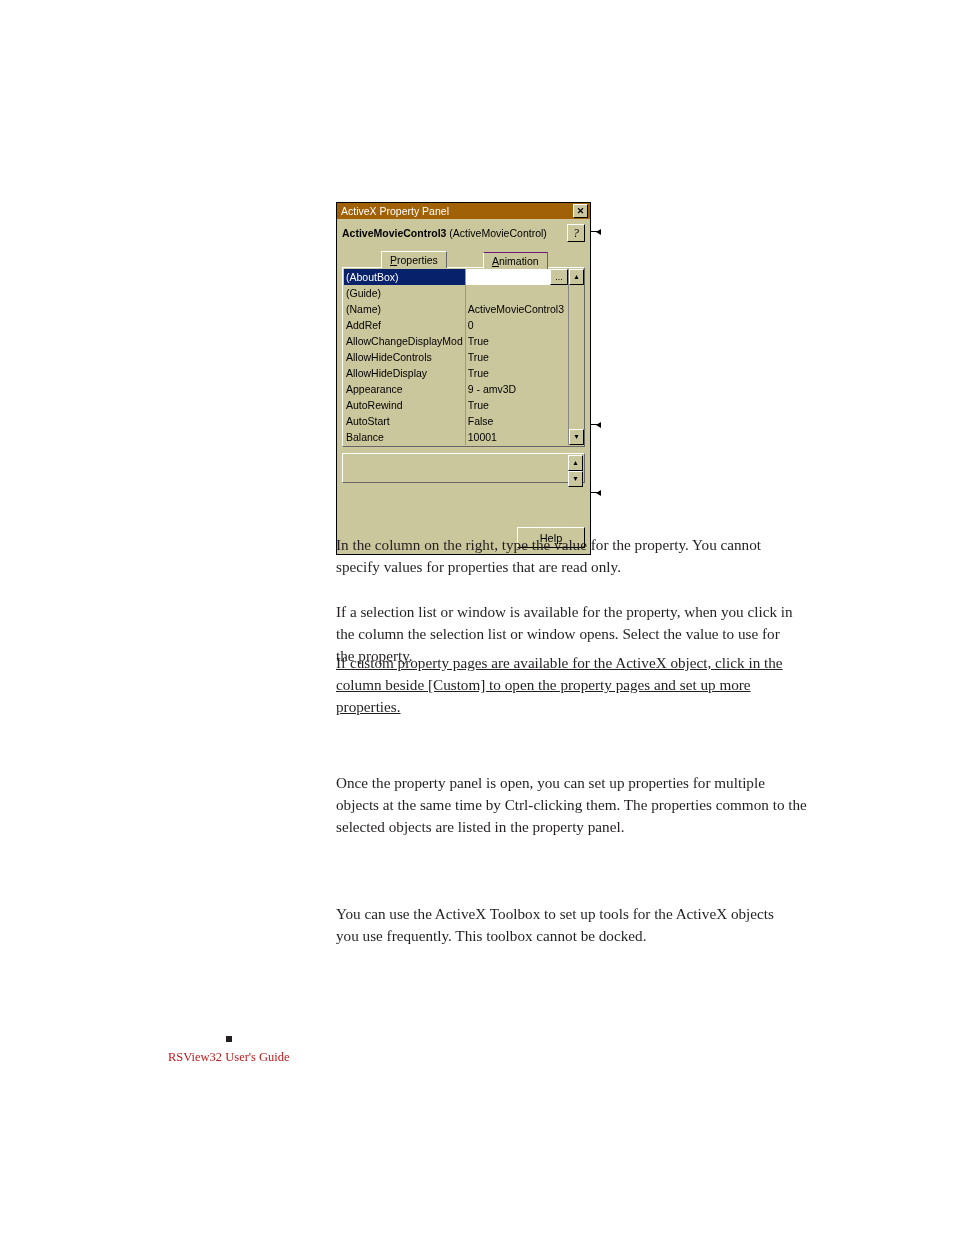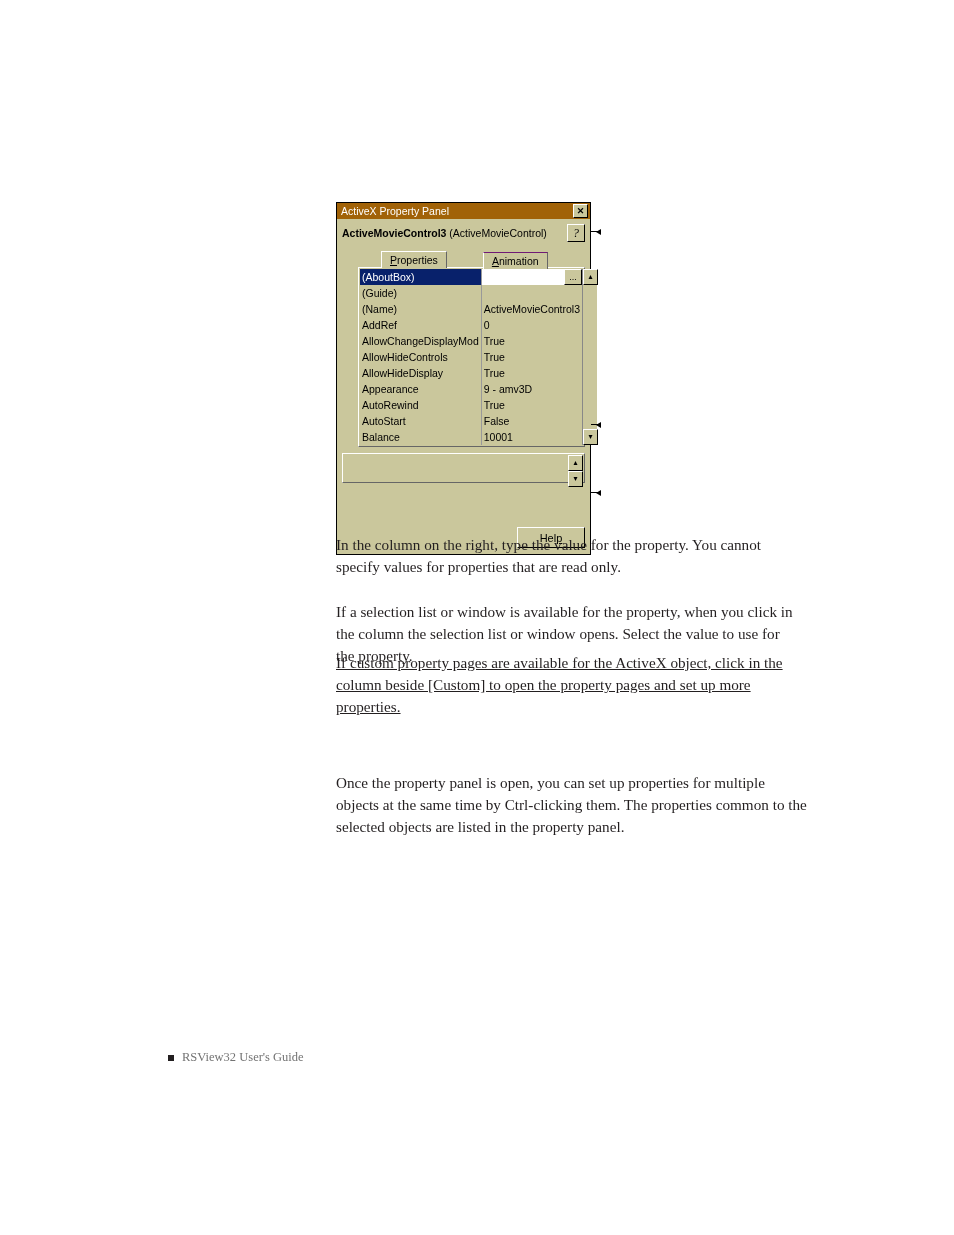--- a/index.html
+++ b/index.html
@@ -92,7 +92,7 @@
   }
   .tab .ul { text-decoration: underline; }
   .tab-body {
-    margin: 0 5px 6px 21px;
+    margin: 0 5px 6px 5px;
     border-top:1px solid #fff;
     border-left:1px solid #fff;
     border-right:1px solid #666;

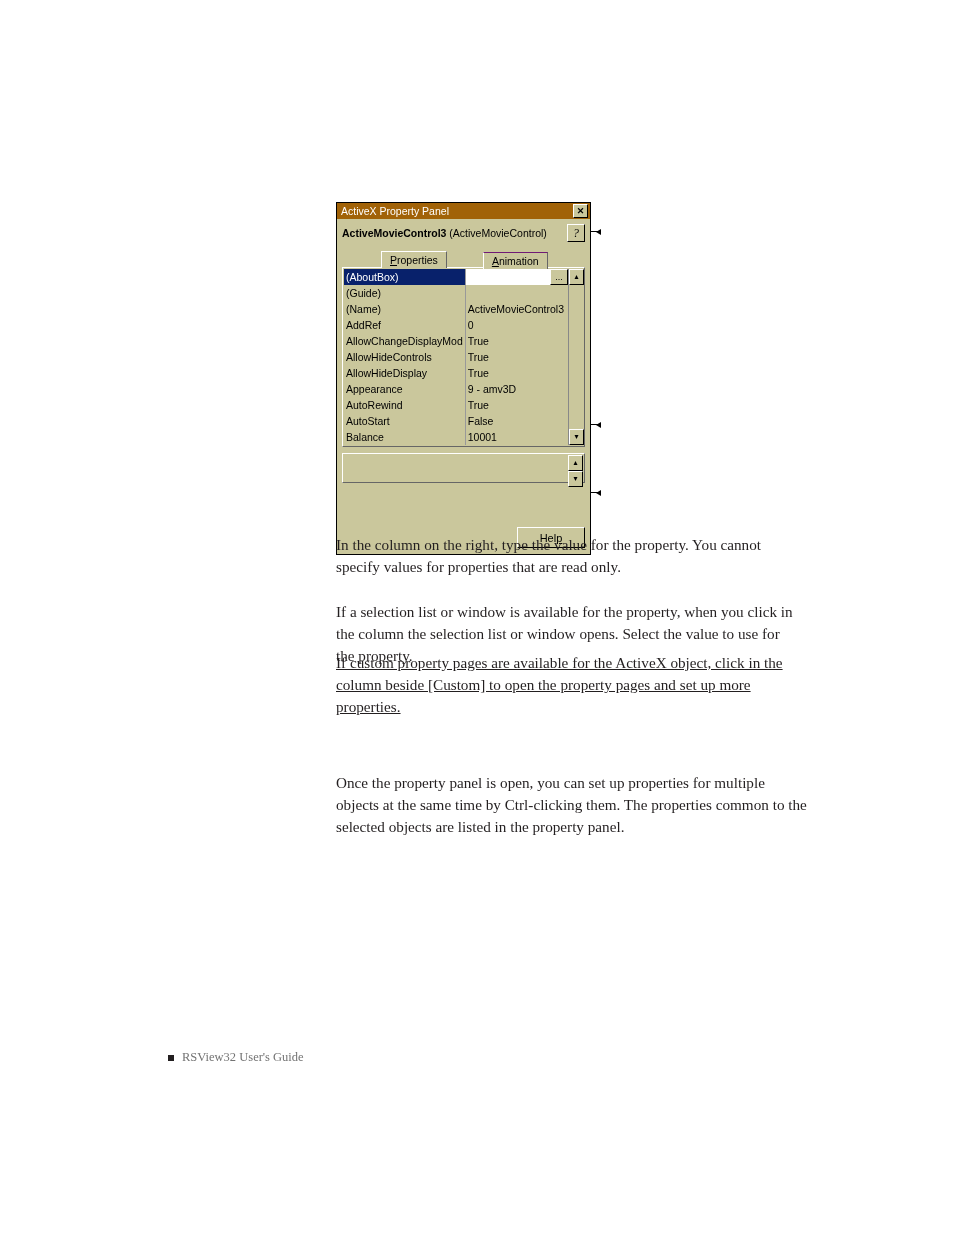--- a/index.html
+++ b/index.html
@@ -313,6 +313,7 @@
   <div class="body-text" style="top:652px; width:465px;text-decoration:underline;">If custom property pages are available for the ActiveX object, click in the column beside [Custom] to open the property pages and set up more properties.</div>
   <div class="body-text" style="top:772px; width:475px; left:336px;">Once the property panel is open, you can set up properties for multiple objects at the same time by Ctrl-clicking them. The properties common to the selected objects are listed in the property panel.</div>
 
+  <div class="body-text" style="top:903px; width:460px; left:336px;">You can use the ActiveX Toolbox to set up tools for the ActiveX objects you use frequently. This toolbox cannot be docked.</div>
 
   <div class="footer">
     <span class="sq"></span>

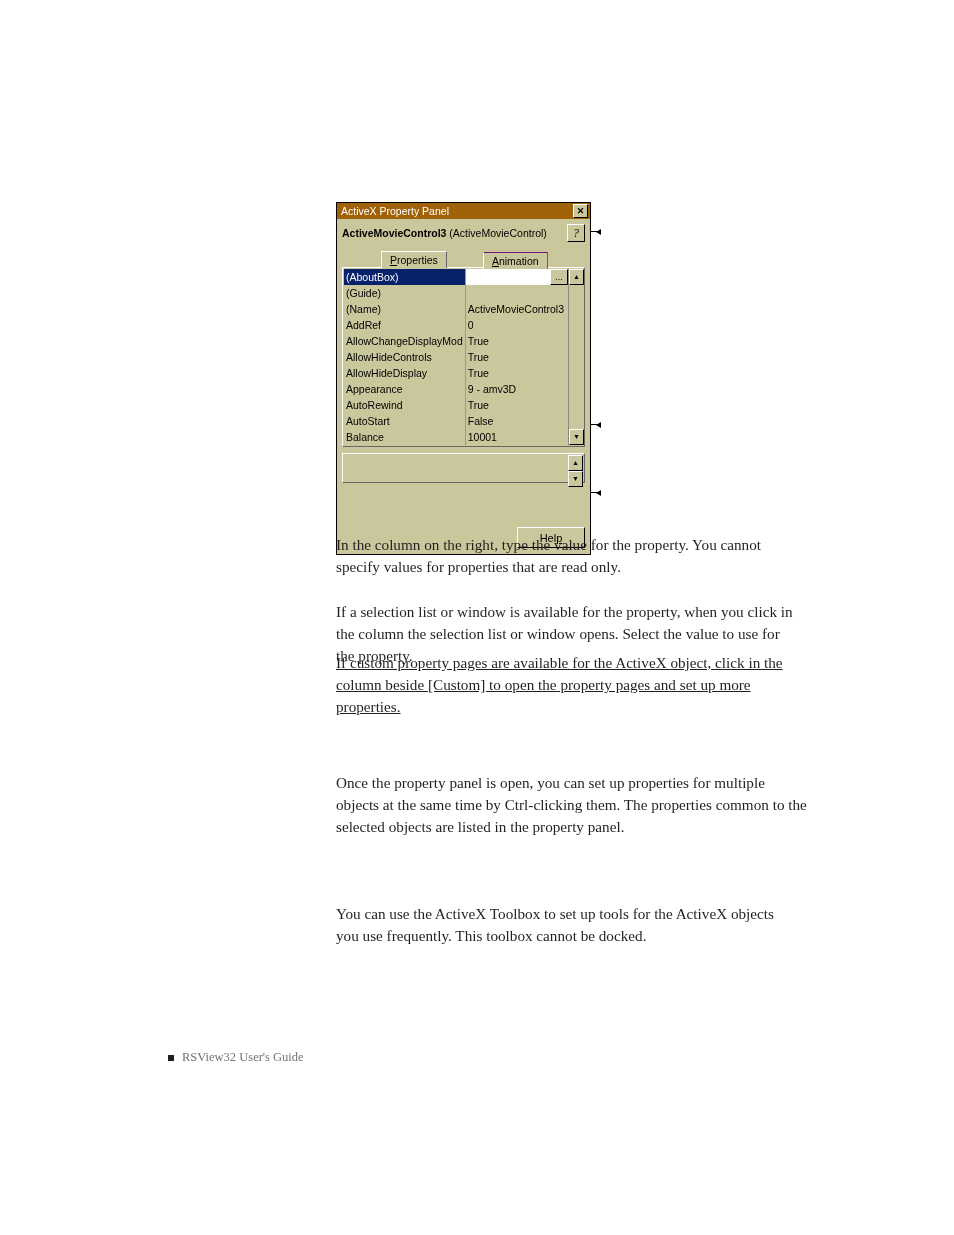--- a/index.html
+++ b/index.html
@@ -198,10 +198,11 @@
     left: 168px;
     bottom: 170px;
     font-size: 12.5px;
-    color:#737373;
+    color:#b91c1c;
     display:flex;
     align-items:center;
     gap:8px;
+    flex-direction:column;
   }
   .footer .sq {
     width:6px; height:6px; background:#231f20;

